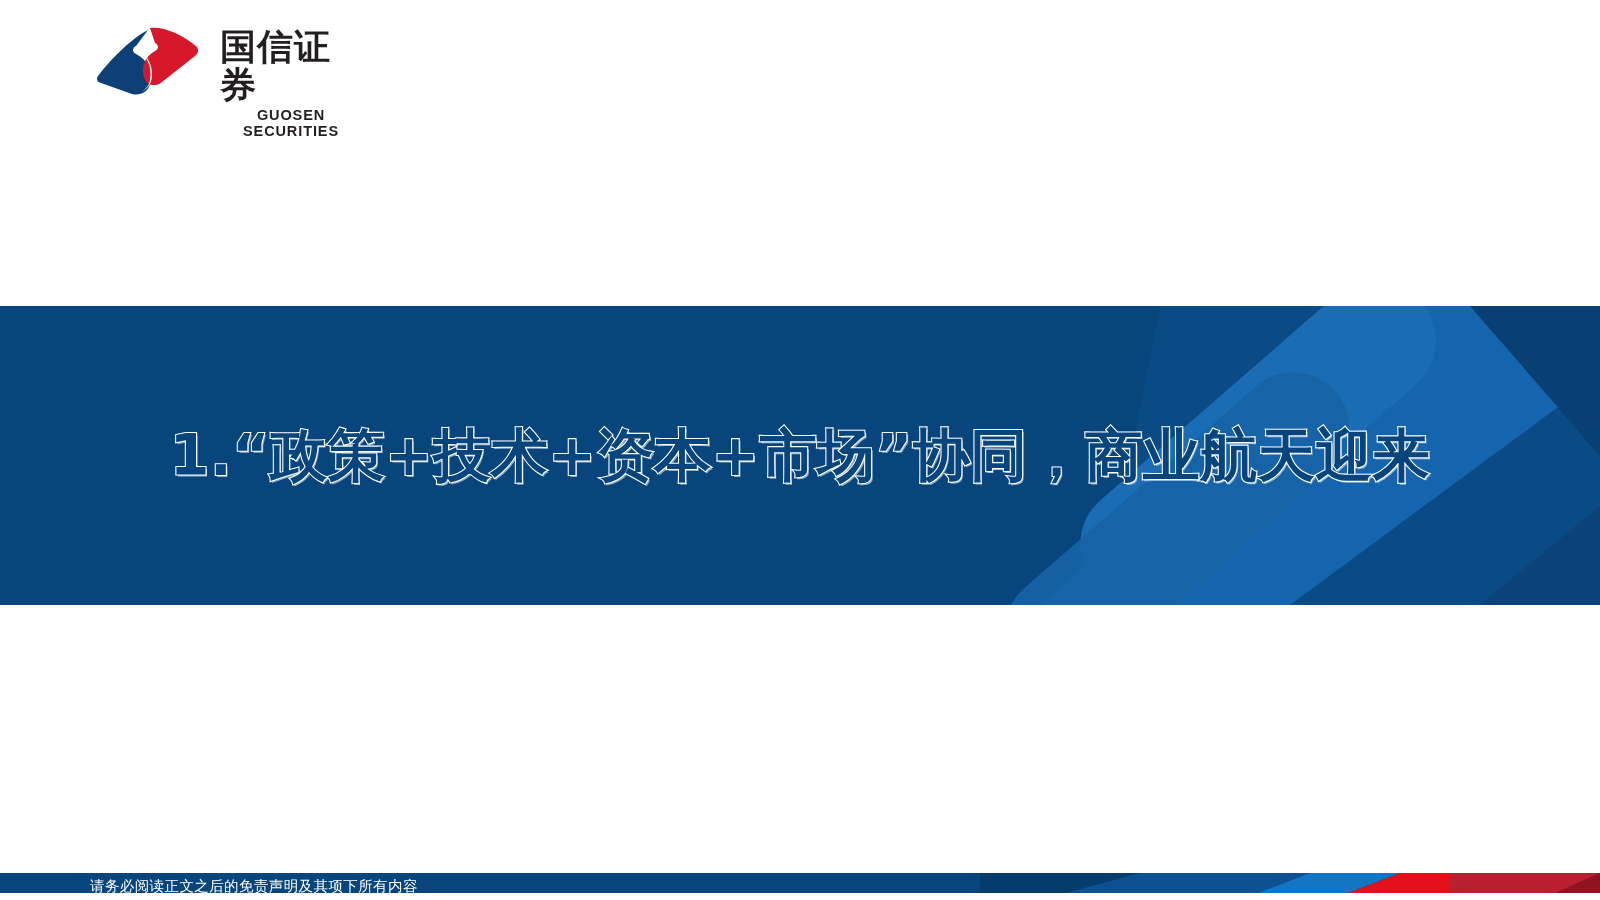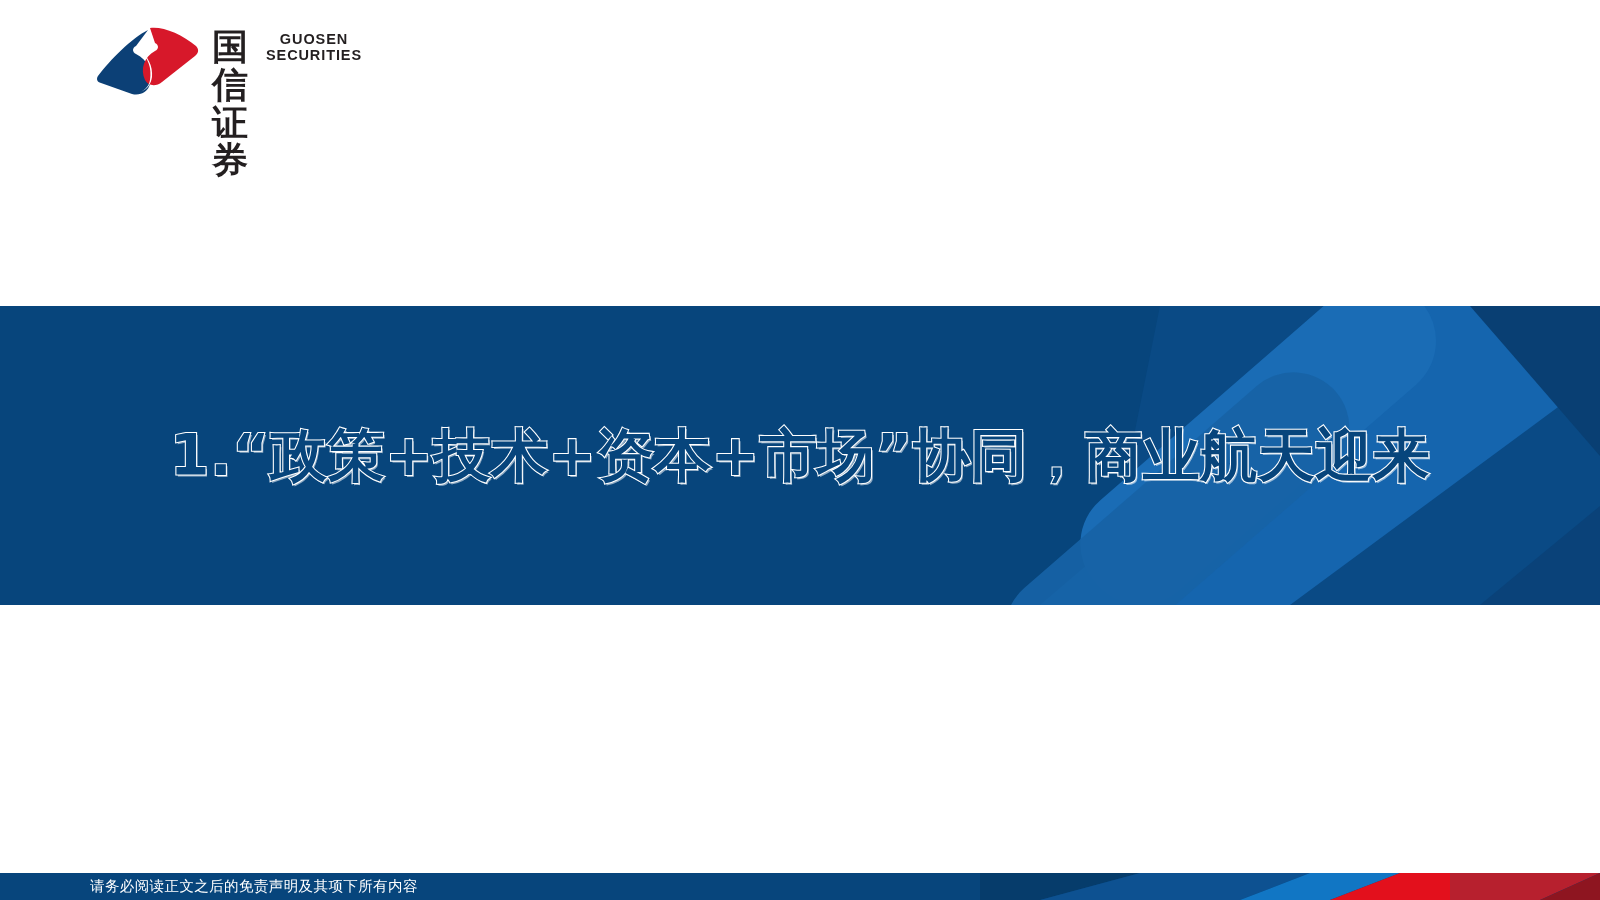--- a/index.html
+++ b/index.html
@@ -38,10 +38,10 @@
     flex: 0 0 112px;
   }
   .logo-text {
-    margin-left: 8px;
+    margin-left: 16px;
     padding-top: 4px;
     display: flex;
-    flex-direction: row;
+    flex-direction: column;
     align-items: flex-start;
   }
   .logo-cn {

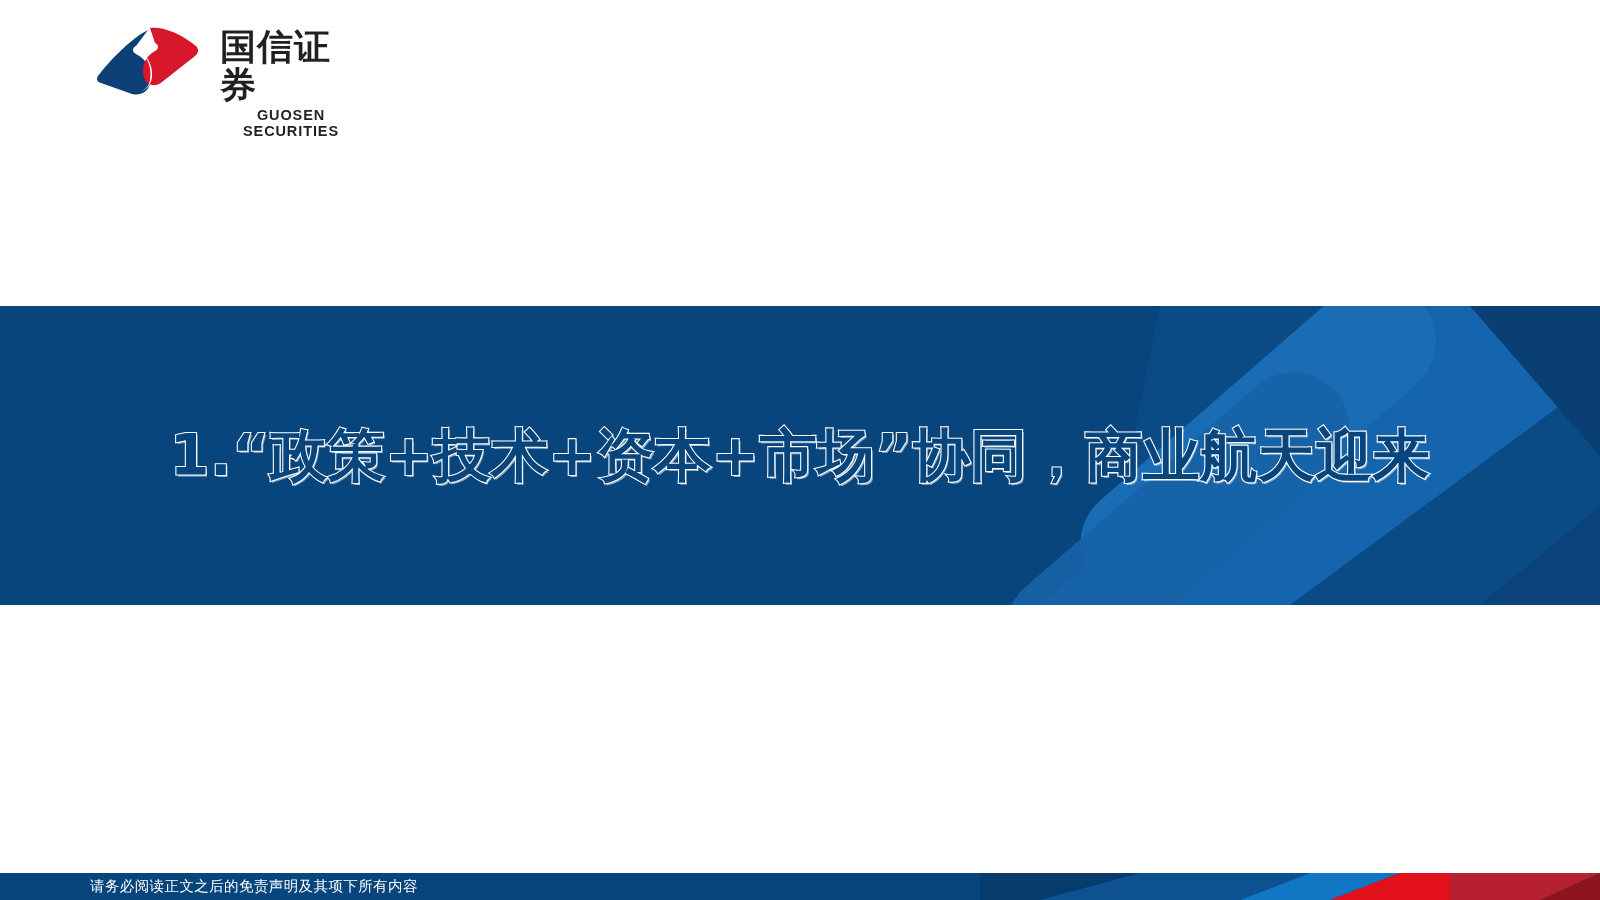--- a/index.html
+++ b/index.html
@@ -114,7 +114,7 @@
     left: 0;
     top: 873px;
     width: 1600px;
-    height: 27px;
+    height: 20px;
     background: #07457c;
     overflow: hidden;
   }

